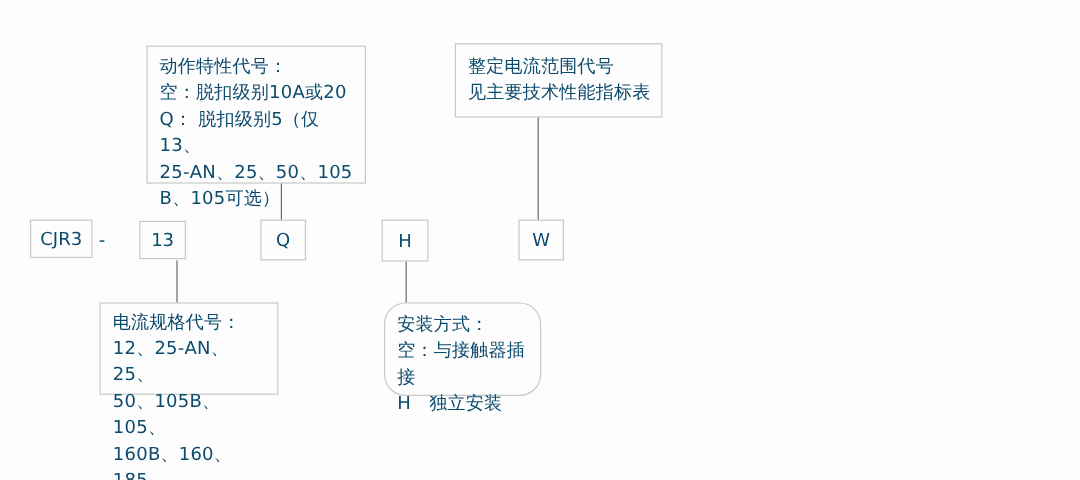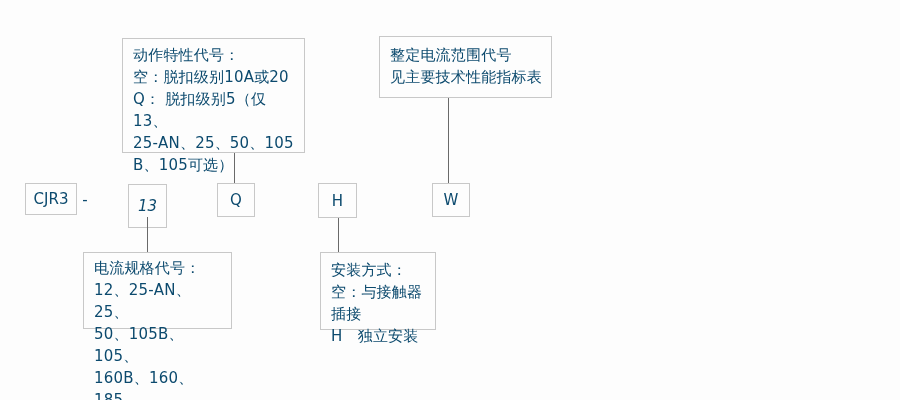--- a/index.html
+++ b/index.html
@@ -54,7 +54,7 @@
   #box-current-spec  { left: 83px;  top: 252px; width: 149px; height: 77px; padding: 4px 8px 0 10px; }
   #box-mounting      { left: 320px; top: 252px; width: 116px; height: 78px;  padding: 6px 8px 0 10px; }
   #box-prefix        { left: 25px;  top: 183px; width: 52px;  height: 32px; }
-  #box-seg-13        { left: 128px; top: 184px; width: 39px;  height: 44px; font-style: italic; }
+  #box-seg-13        { left: 116px; top: 184px; width: 39px;  height: 32px; }
   #box-seg-q         { left: 217px; top: 183px; width: 38px;  height: 34px; }
   #box-seg-h         { left: 318px; top: 183px; width: 39px;  height: 35px; }
   #box-seg-w         { left: 432px; top: 183px; width: 38px;  height: 34px; }

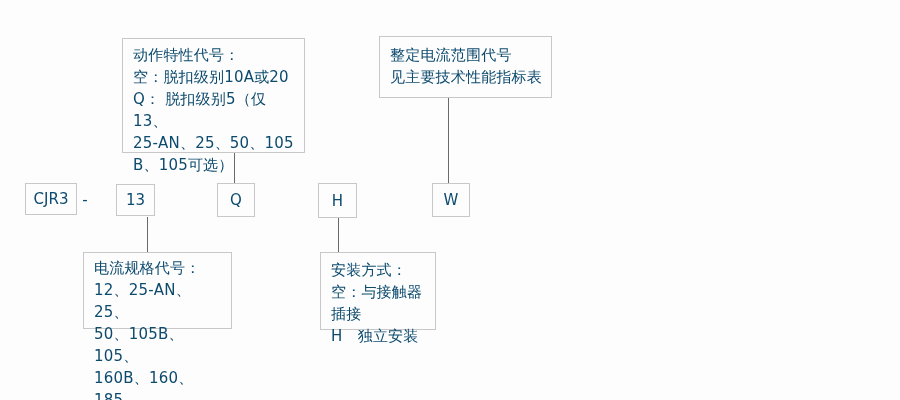--- a/index.html
+++ b/index.html
@@ -52,7 +52,7 @@
   #box-action        { left: 122px; top: 38px;  width: 183px; height: 115px; padding: 5px 8px 0 10px; }
   #box-setting       { left: 379px; top: 36px;  width: 173px; height: 62px;  padding: 7px 8px 0 10px; }
   #box-current-spec  { left: 83px;  top: 252px; width: 149px; height: 77px; padding: 4px 8px 0 10px; }
-  #box-mounting      { left: 320px; top: 252px; width: 116px; height: 78px;  padding: 6px 8px 0 10px; }
+  #box-mounting      { left: 320px; top: 252px; width: 131px; height: 78px;  padding: 6px 8px 0 10px; border-radius: 18px; }
   #box-prefix        { left: 25px;  top: 183px; width: 52px;  height: 32px; }
   #box-seg-13        { left: 116px; top: 184px; width: 39px;  height: 32px; }
   #box-seg-q         { left: 217px; top: 183px; width: 38px;  height: 34px; }

